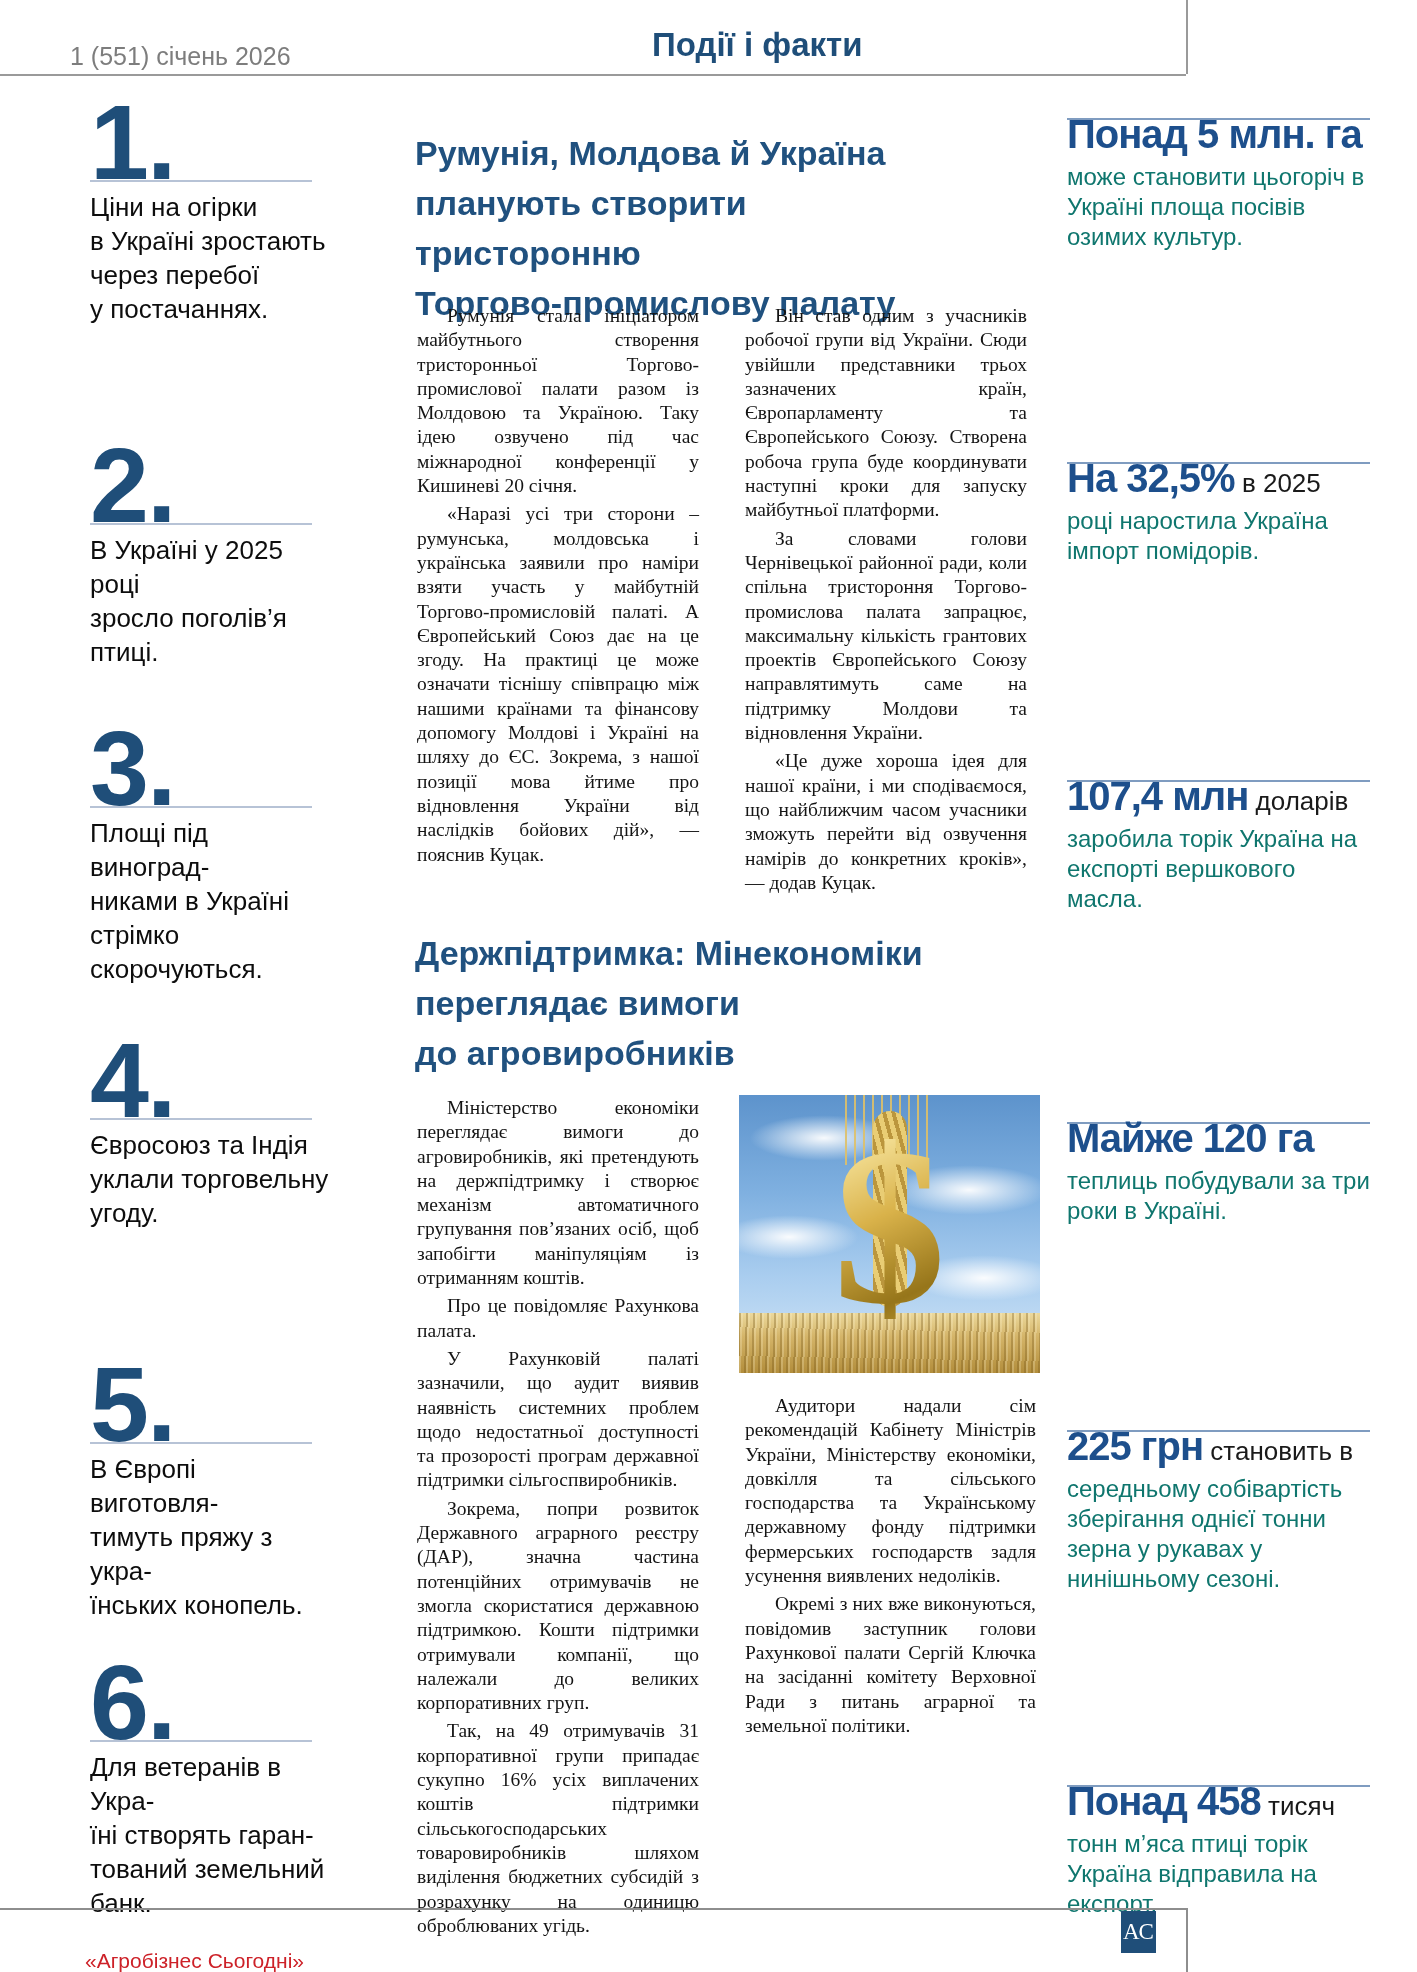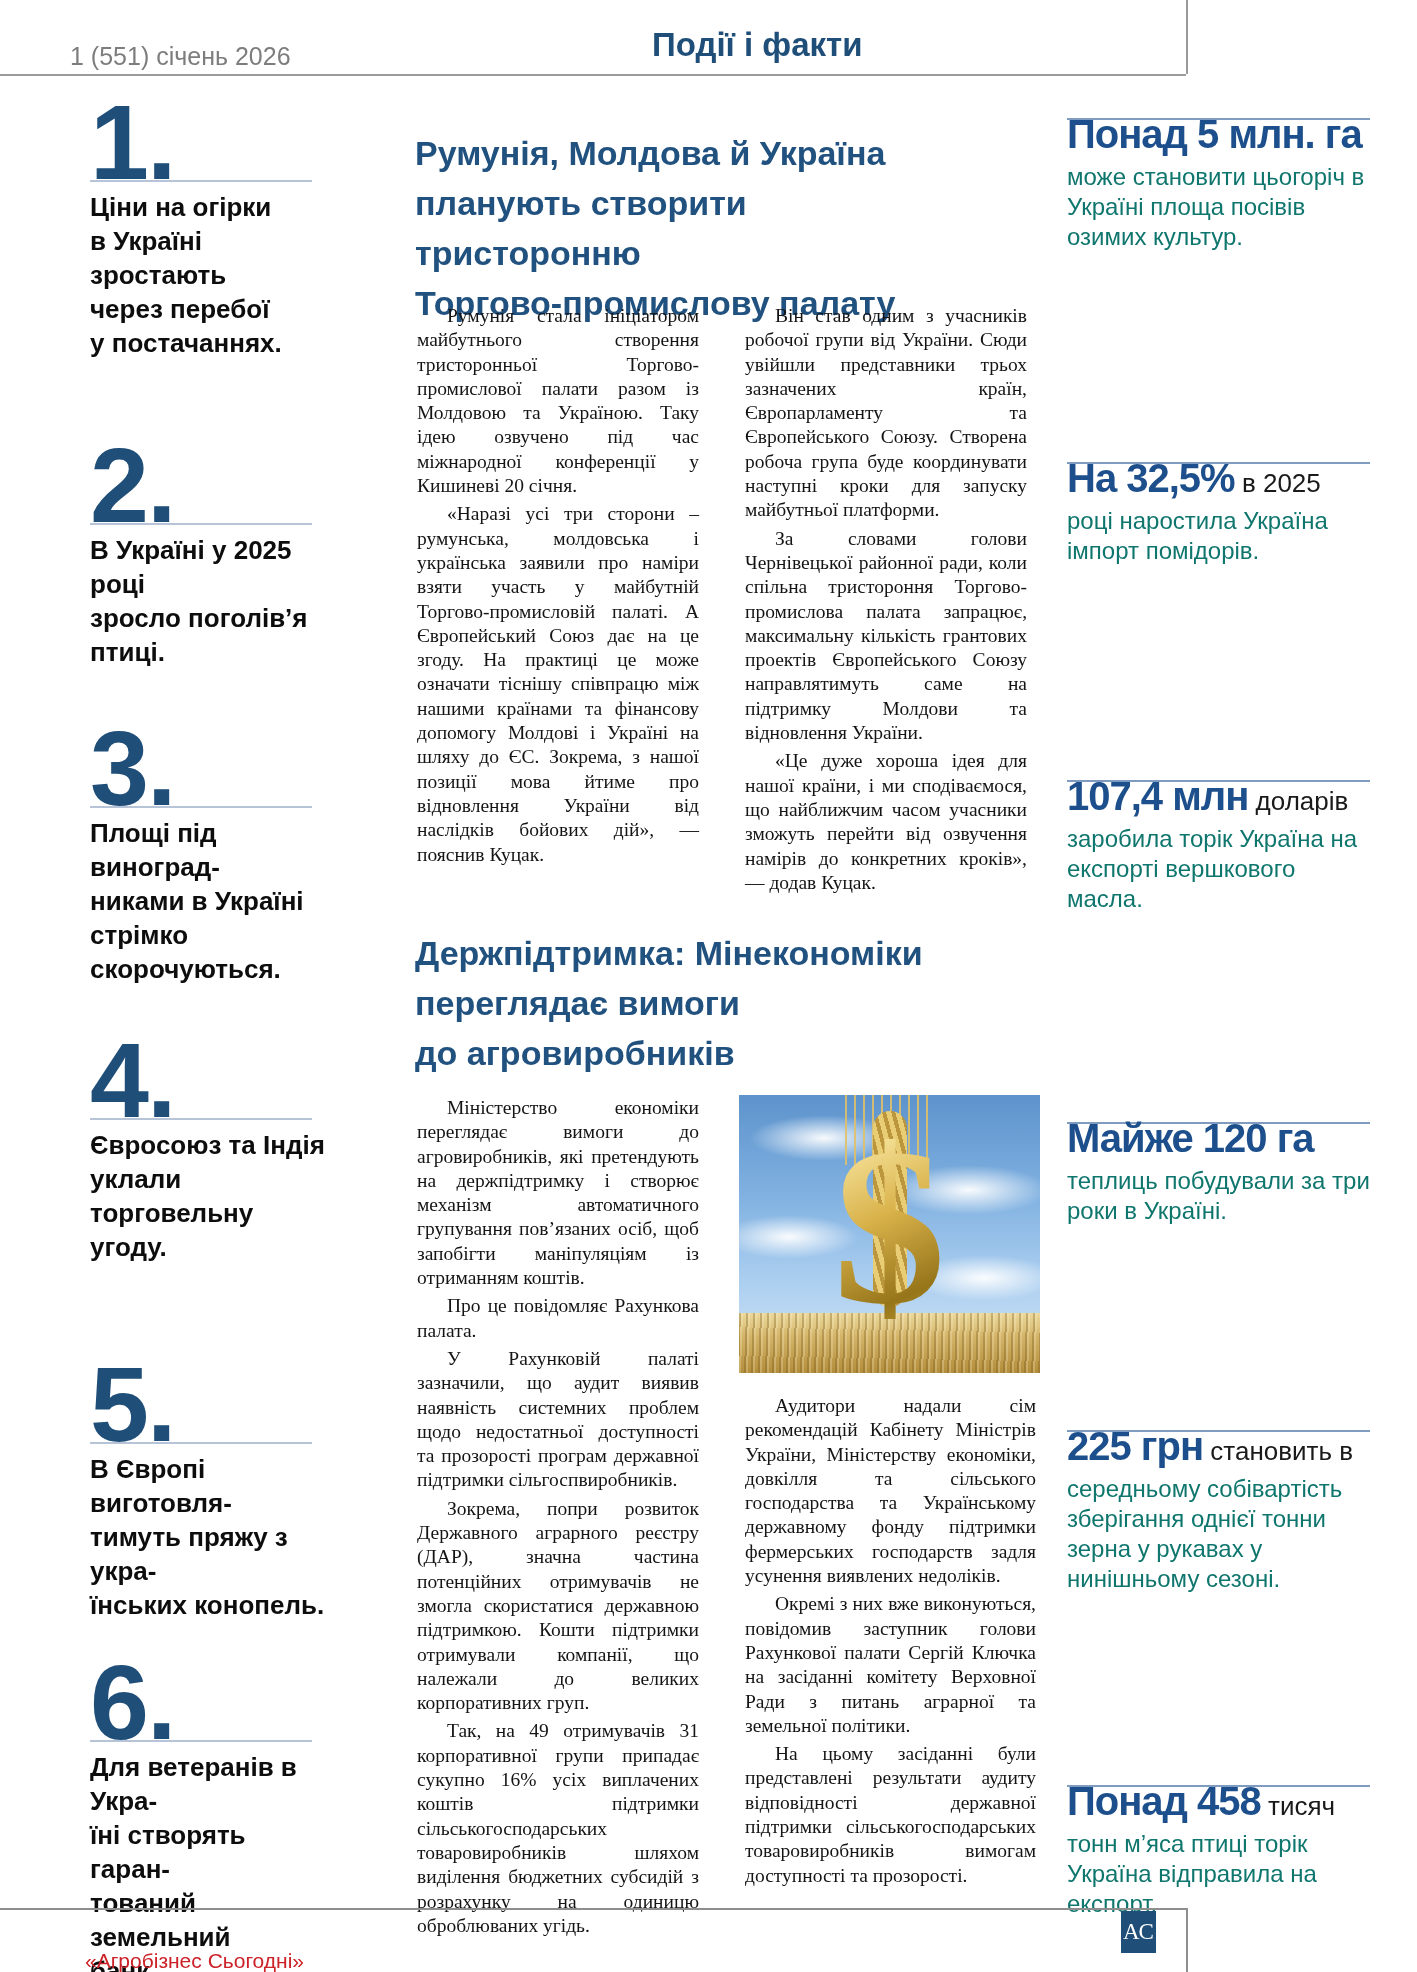--- a/index.html
+++ b/index.html
@@ -16,7 +16,7 @@
   
   .story-num{left:90px;font-size:106px;line-height:1;font-weight:600;color:#1f4e79;letter-spacing:-2px;}
   .story-rule{left:90px;width:222px;height:2px;background:#b7c3d6;}
-  .story-teaser{left:90px;width:240px;font-size:26px;line-height:34px;font-weight:700;
+  .story-teaser{left:90px;width:240px;font-size:26px;line-height:34px;font-weight:400;
                 color:#0d0d0d;white-space:pre-line;}
 
   

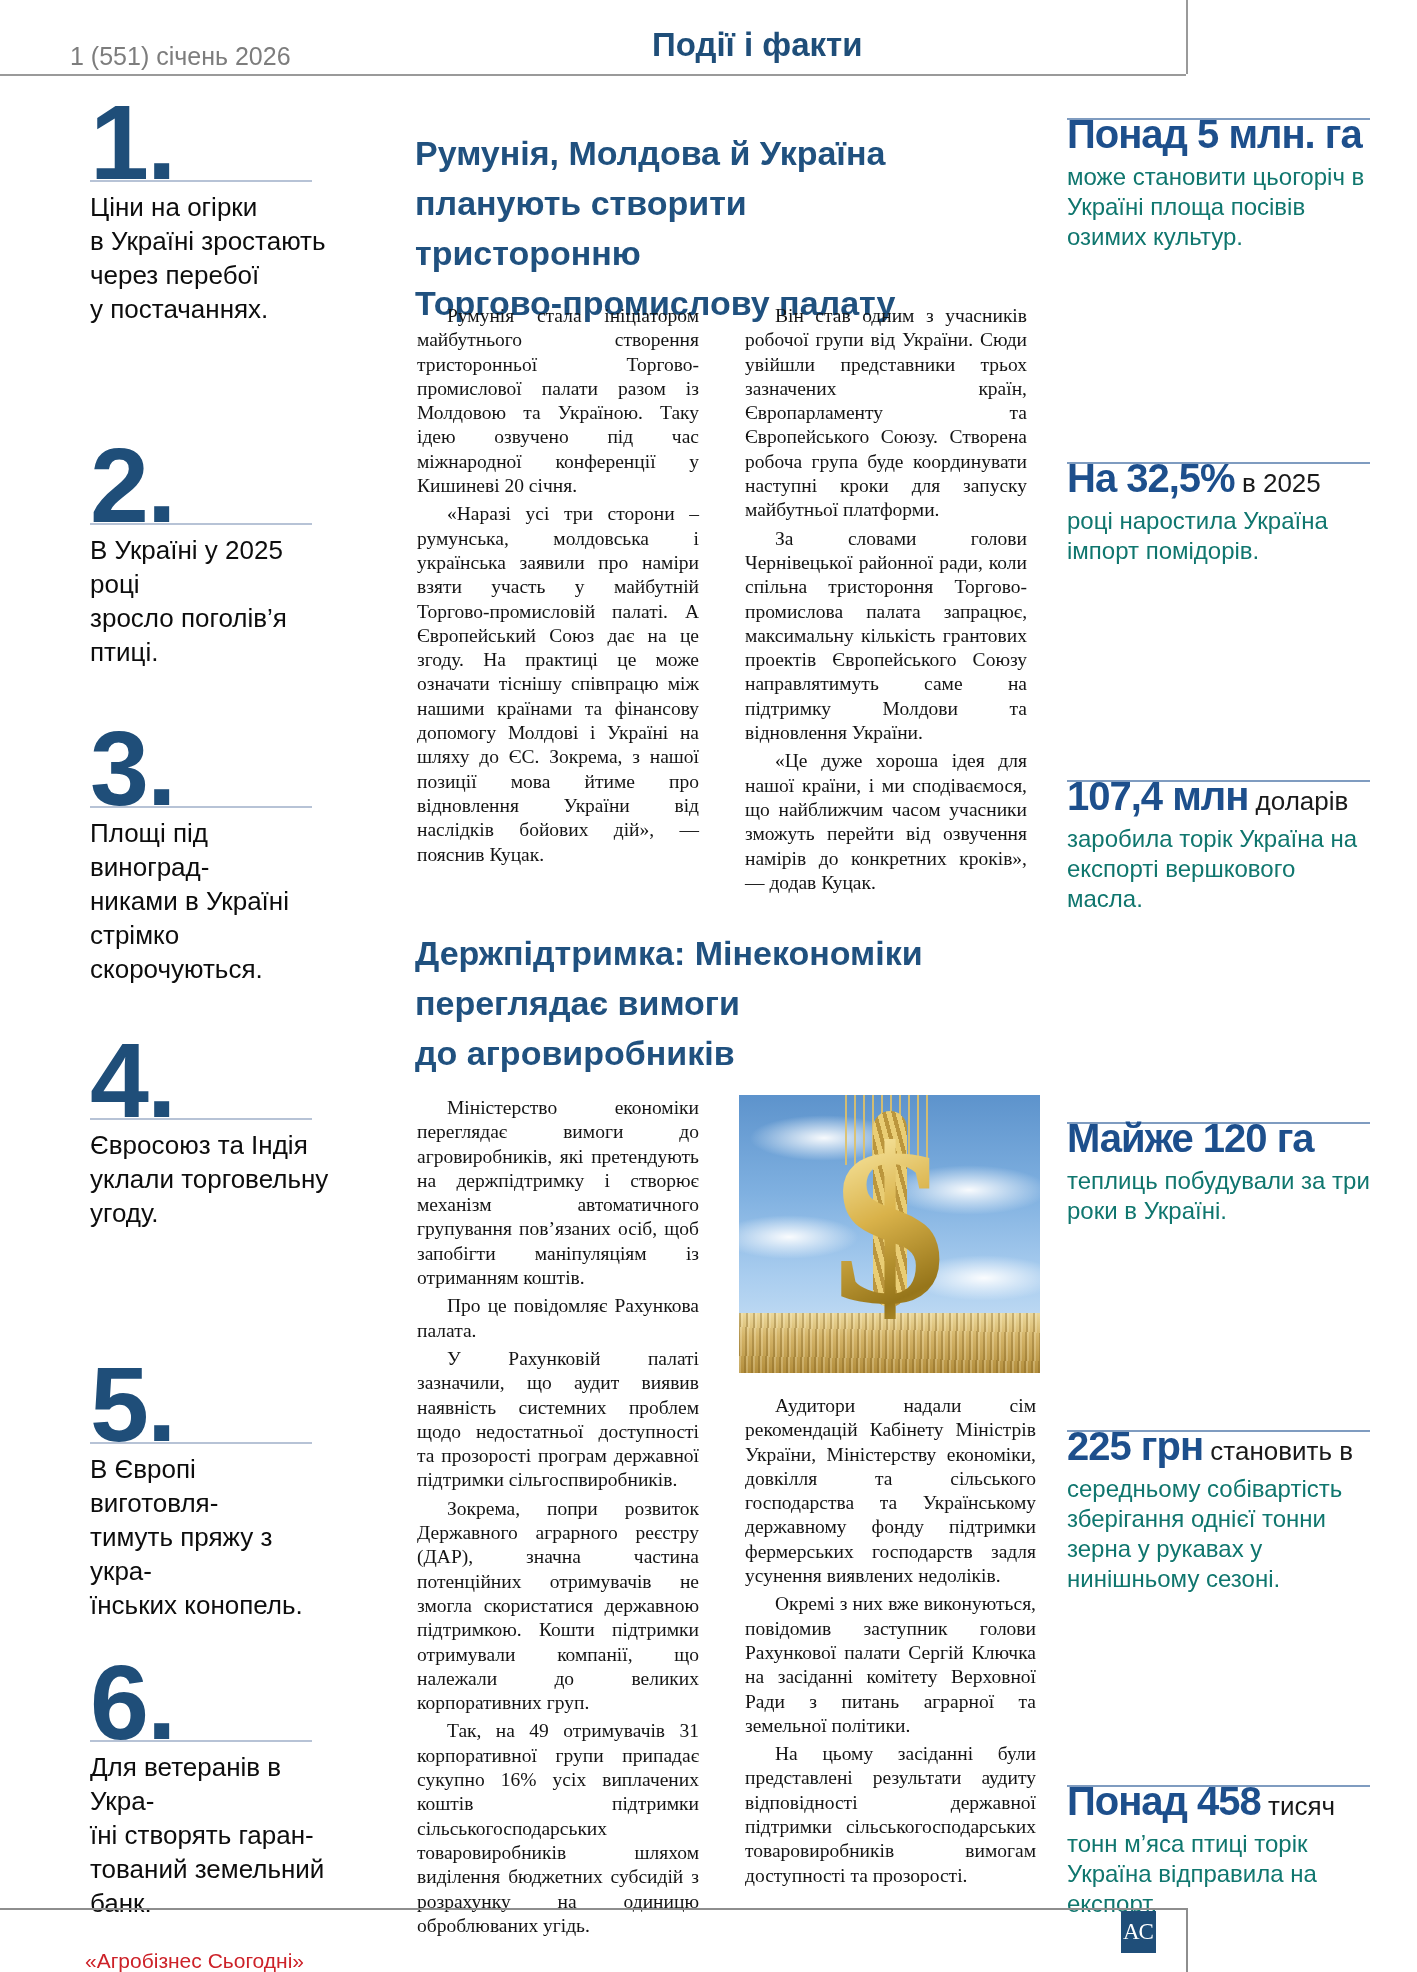--- a/index.html
+++ b/index.html
@@ -153,7 +153,6 @@
   <div class="abs col" style="left:741px;top:1390px;width:299px">
     <p>Аудитори надали сім рекомендацій Кабінету Міністрів України, Міністерству економіки, довкілля та сільського господарства та Українському державному фонду підтримки фермерських господарств задля усунення виявлених недоліків.</p>
     <p>Окремі з них вже виконуються, повідомив заступник голови Рахункової палати Сергій Ключка на засіданні комітету Верховної Ради з питань аграрної та земельної політики.</p>
-    <p>На цьому засіданні були представлені результати аудиту відповідності державної підтримки сільськогосподарських товаровиробників вимогам доступності та прозорості.</p>
   </div>
 
   <div class="abs stat-rule" style="top:118px"></div>

